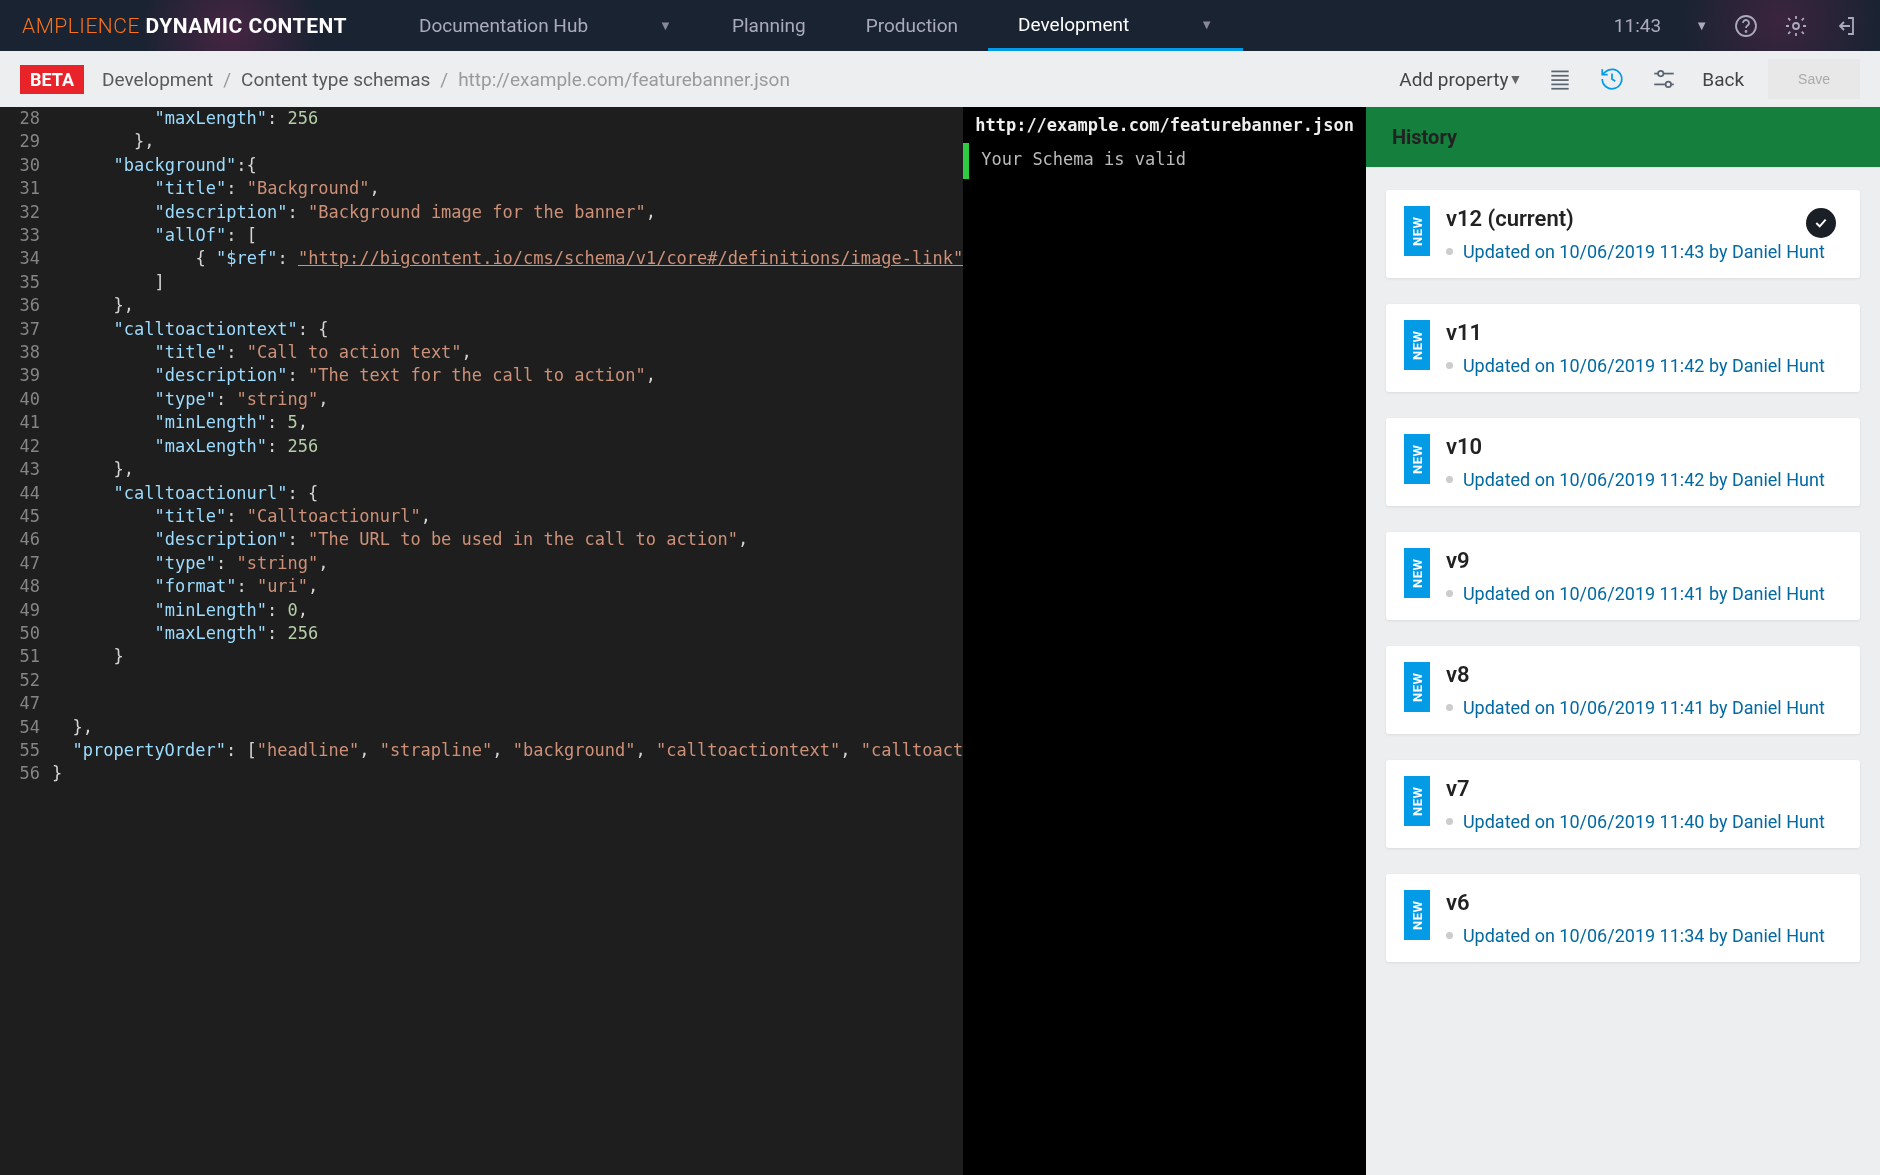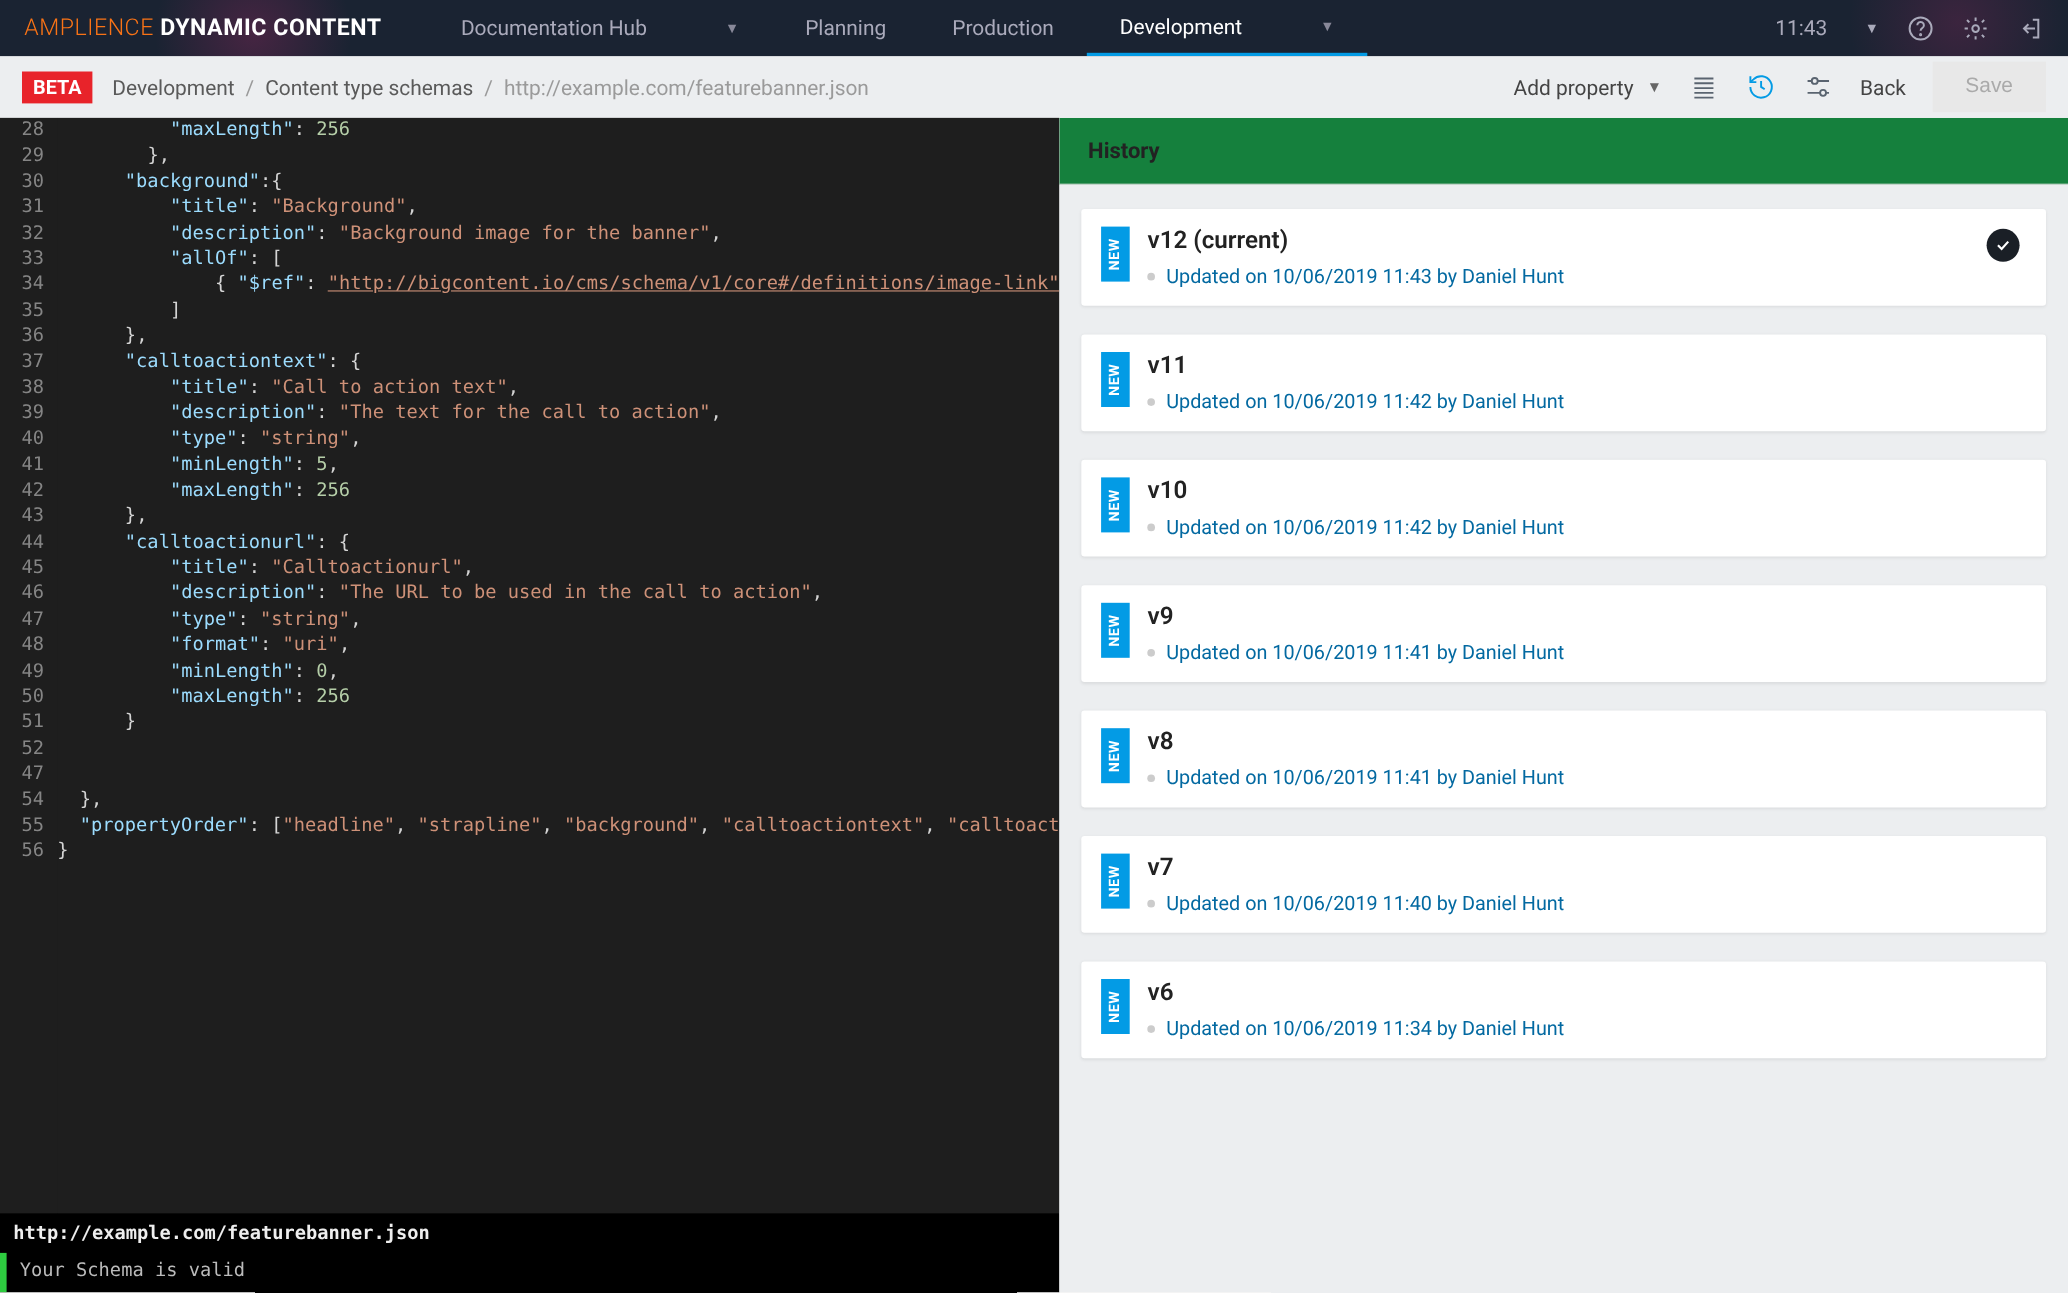--- a/index.html
+++ b/index.html
@@ -61,7 +61,7 @@
 .crumb.dim { color: #9a9a9a; }
 .crumb-sep { margin: 0 10px; color: #9a9a9a; }
 .subbar-right { margin-left: auto; display: flex; align-items: center; gap: 24px; }
-.add-prop { display: flex; align-items: center; gap: 12px; color: #444; font-size: 19px; cursor: pointer; }
+.add-prop { display: flex; align-items: center; color: #444; font-size: 19px; cursor: pointer; }
 .add-prop-chev { font-size: 14px; color: #666; }
 .tool-icon { width: 28px; height: 28px; display: flex; align-items: center; justify-content: center; cursor: pointer; }
 .tool-icon svg { width: 26px; height: 26px; stroke: #5a6470; fill: none; stroke-width: 1.6; }

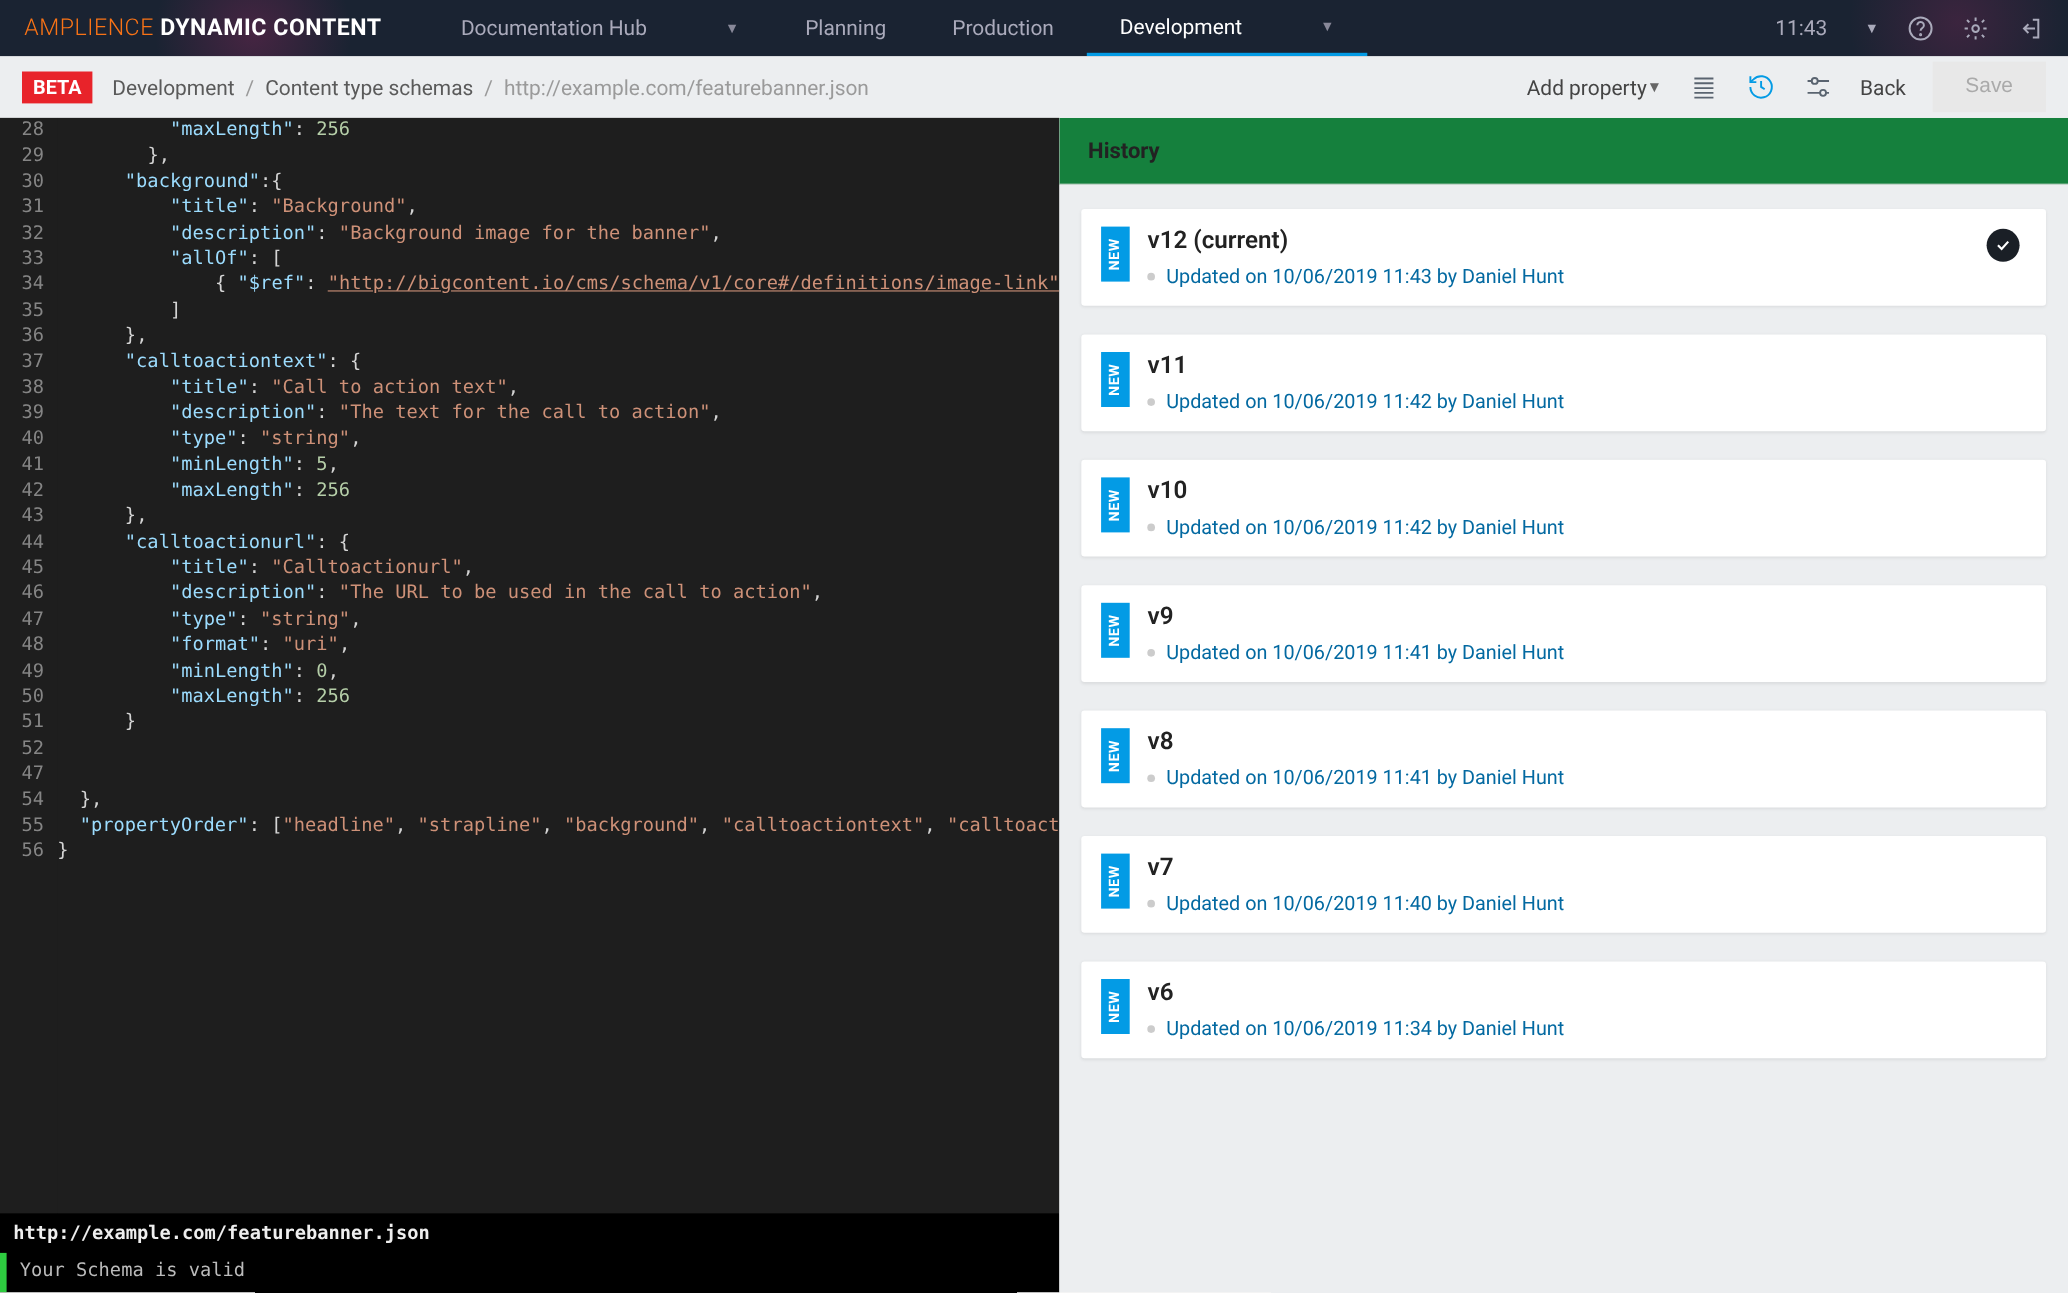--- a/index.html
+++ b/index.html
@@ -67,7 +67,7 @@
 .tool-icon svg { width: 26px; height: 26px; stroke: #5a6470; fill: none; stroke-width: 1.6; }
 .tool-icon.active svg { stroke: #039be5; }
 .back-btn { color: #444; font-size: 19px; cursor: pointer; }
-.save-btn { background: #e8e8e8; color: #aaa; padding: 12px 30px; font-size: 19px; border: none; cursor: default; }
+.save-btn { background: #e8e8e8; color: #aaa; padding: 12px 30px; font-size: 14px; border: none; cursor: default; }
 
 
 .main { flex: 1; display: flex; overflow: hidden; }

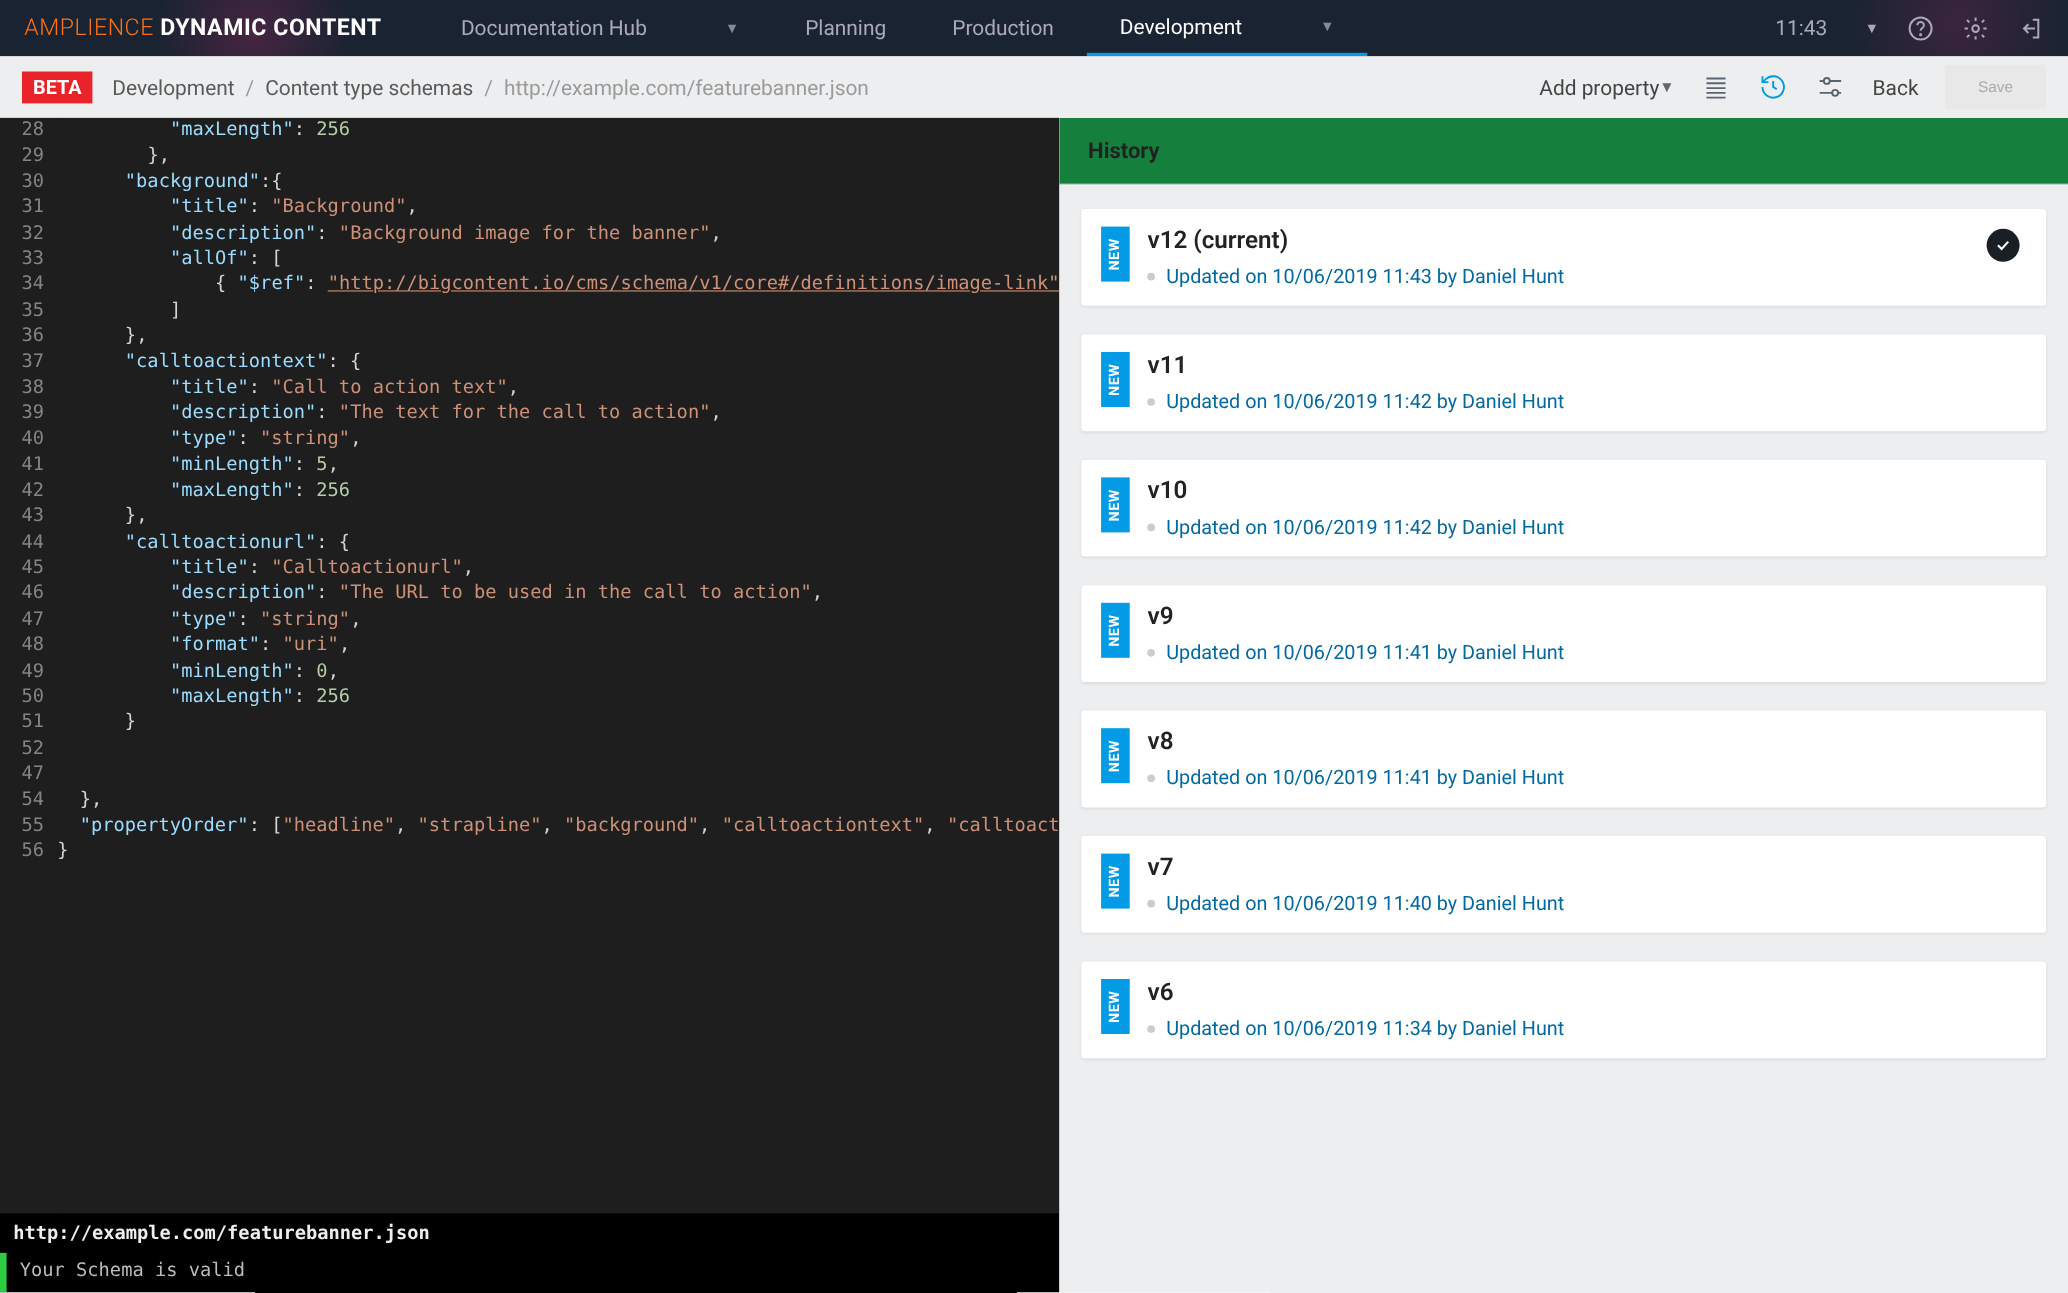--- a/index.html
+++ b/index.html
@@ -71,7 +71,7 @@
 
 
 .main { flex: 1; display: flex; overflow: hidden; }
-.editor-pane { flex: 0 0 940px; display: flex; flex-direction: column; background: #1e1e1e; }
+.editor-pane { flex: 0 0 940px; display: flex; flex-direction: row; background: #1e1e1e; }
 .code-area { flex: 1; display: flex; overflow: hidden; position: relative; }
 .gutter { width: 52px; background: #1e1e1e; color: #858585; font-family: "Menlo", "Consolas", monospace; font-size: 17px; line-height: 23.4px; padding-top: 0; text-align: right; padding-right: 12px; }
 .code { flex: 1; background: #1e1e1e; color: #d4d4d4; font-family: "Menlo", "Consolas", monospace; font-size: 17px; line-height: 23.4px; white-space: pre; overflow: hidden; position: relative; }

